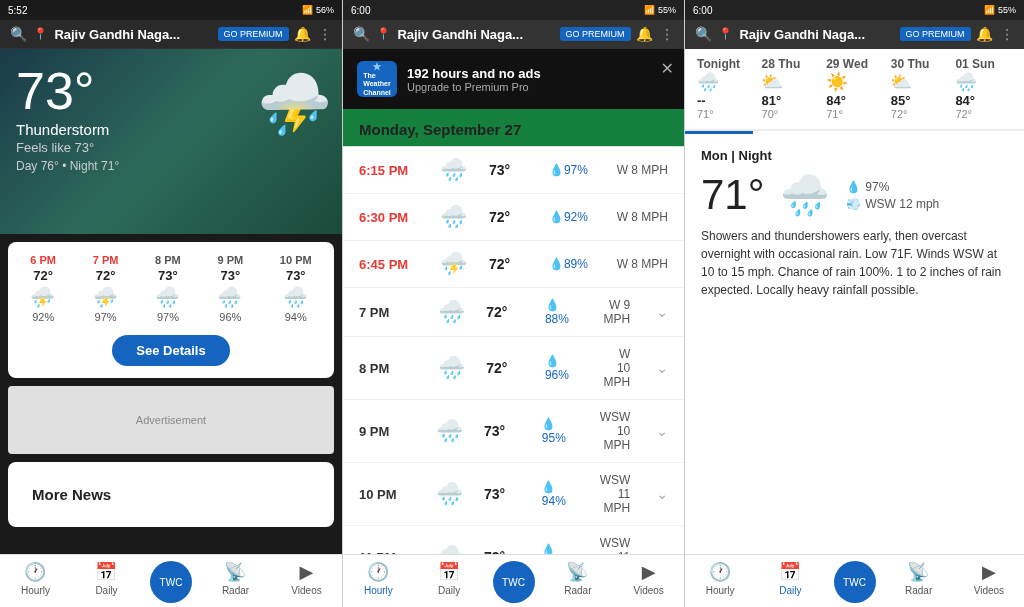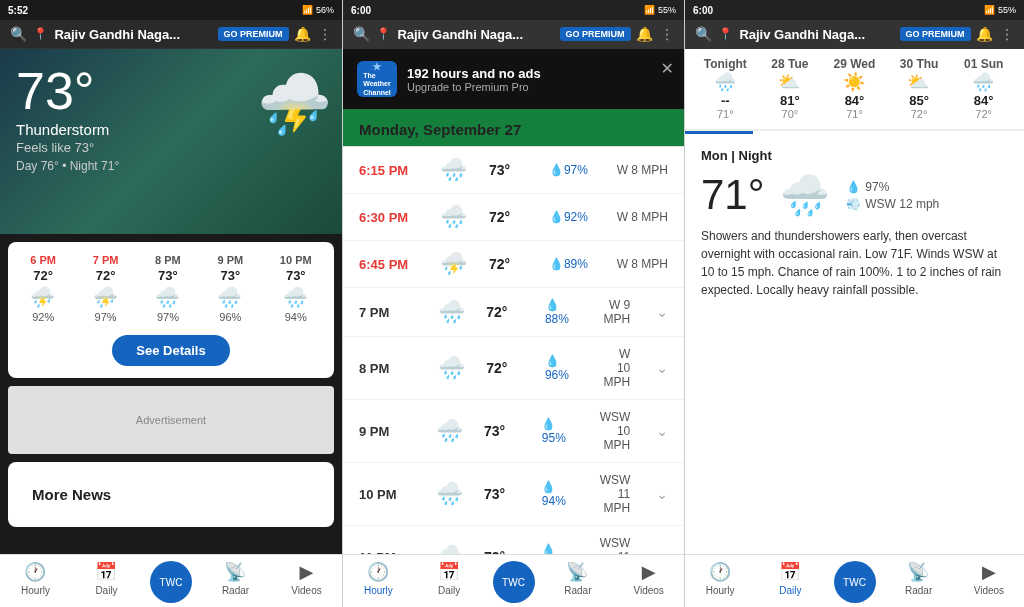--- a/index.html
+++ b/index.html
@@ -38,7 +38,7 @@
       font-size: 10px;
       height: 20px;
     }
-    .status-bar .left { font-weight: bold; }
+    .status-bar .left { font-weight: normal; }
     .status-bar .right { display: flex; align-items: center; gap: 2px; font-size: 9px; }
 
     

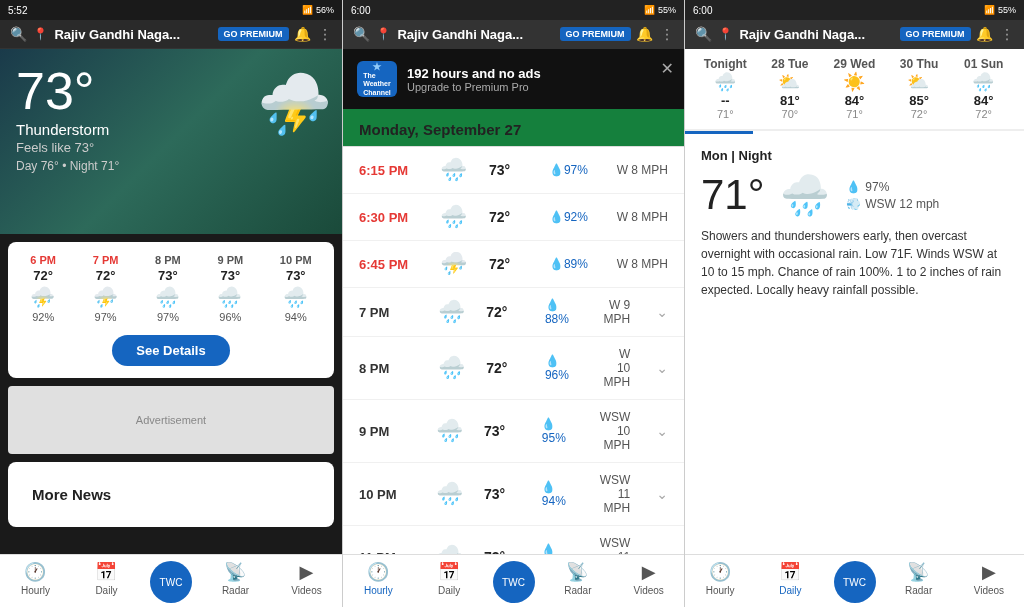--- a/index.html
+++ b/index.html
@@ -66,7 +66,6 @@
       padding: 2px 6px;
       border-radius: 3px;
       white-space: nowrap;
-      font-weight: bold;
     }
     .icon-placeholder {
       color: #aaa;

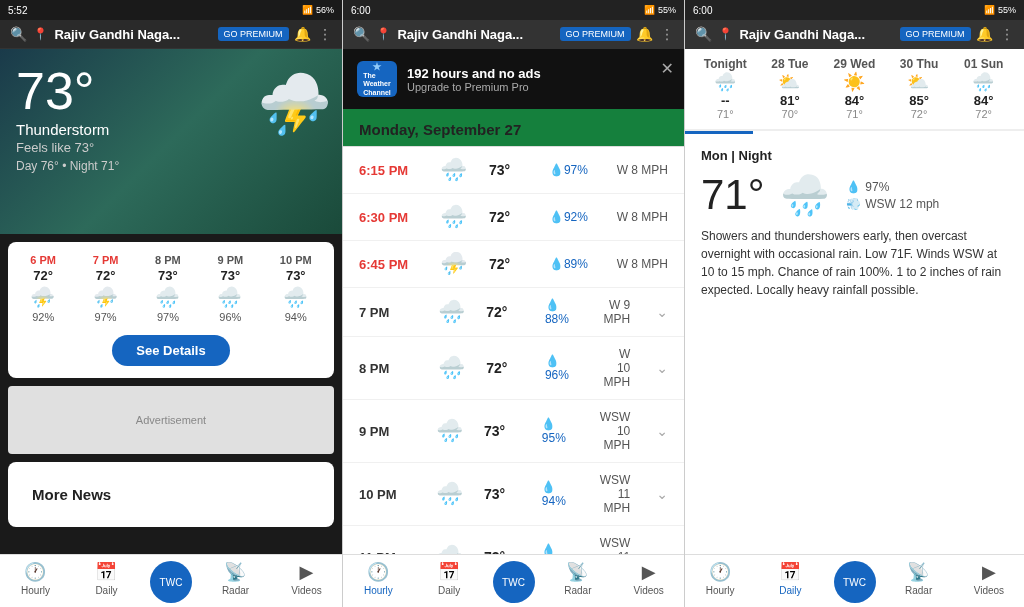--- a/index.html
+++ b/index.html
@@ -337,7 +337,6 @@
     }
     .forecast-tab {
       flex: 1;
-      text-align: center;
       padding: 8px 4px 6px;
       font-size: 11px;
       color: #555;

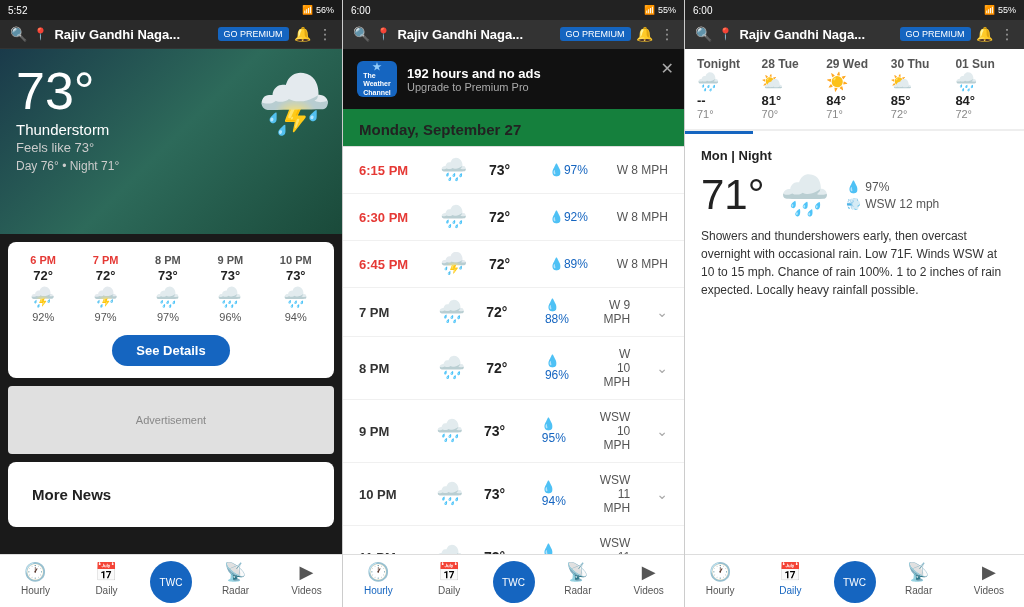--- a/index.html
+++ b/index.html
@@ -649,7 +649,7 @@
         <div class="tab-temp-low">71°</div>
       </div>
       <div class="forecast-tab">
-        <div class="day-name">28 Tue</div>
+        <div class="day-name">28 Thu</div>
         <div class="tab-icon">⛅</div>
         <div class="tab-temp-high">81°</div>
         <div class="tab-temp-low">70°</div>

